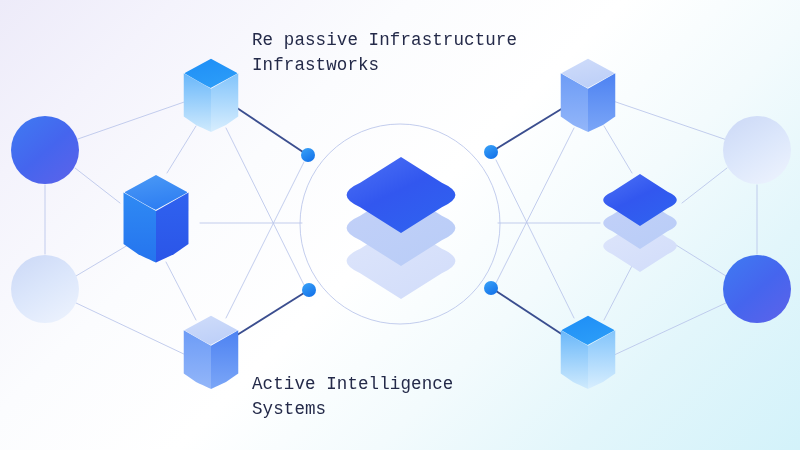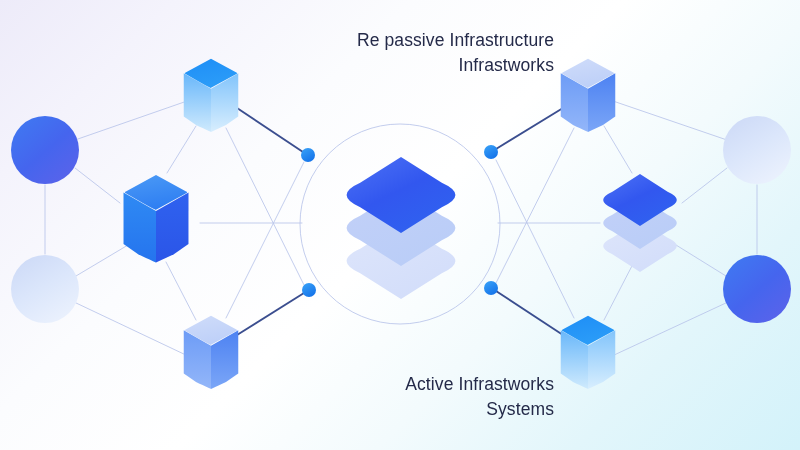--- a/index.html
+++ b/index.html
@@ -27,13 +27,14 @@
   .label {
     position: absolute;
     width: 320px;
-    left: 234px;
-    text-align: right;
+    left: 252px;
+    text-align: left;
     color: #242a49;
     font-size: 17.5px;
     line-height: 25px;
     letter-spacing: 0.1px;
     white-space: pre-line;
+    font-family: Liberation Mono, monospace;
     -webkit-font-smoothing: antialiased;
   }
   #label-top { top: 28px; }

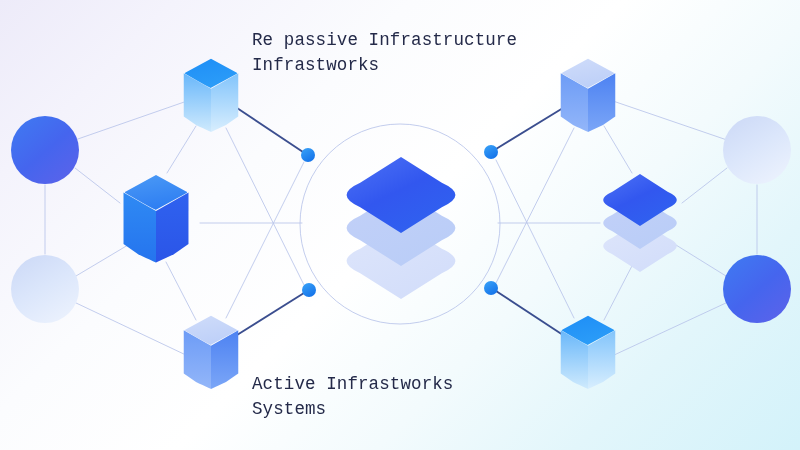--- a/index.html
+++ b/index.html
@@ -283,7 +283,7 @@
   <div class="label" id="label-top">Re passive Infrastructure
 Infrastworks</div>
 
-  <div class="label" id="label-bottom">Active Infrastworks
+  <div class="label" id="label-bottom">Active Intelligence
 Systems</div>
 
 </div>

